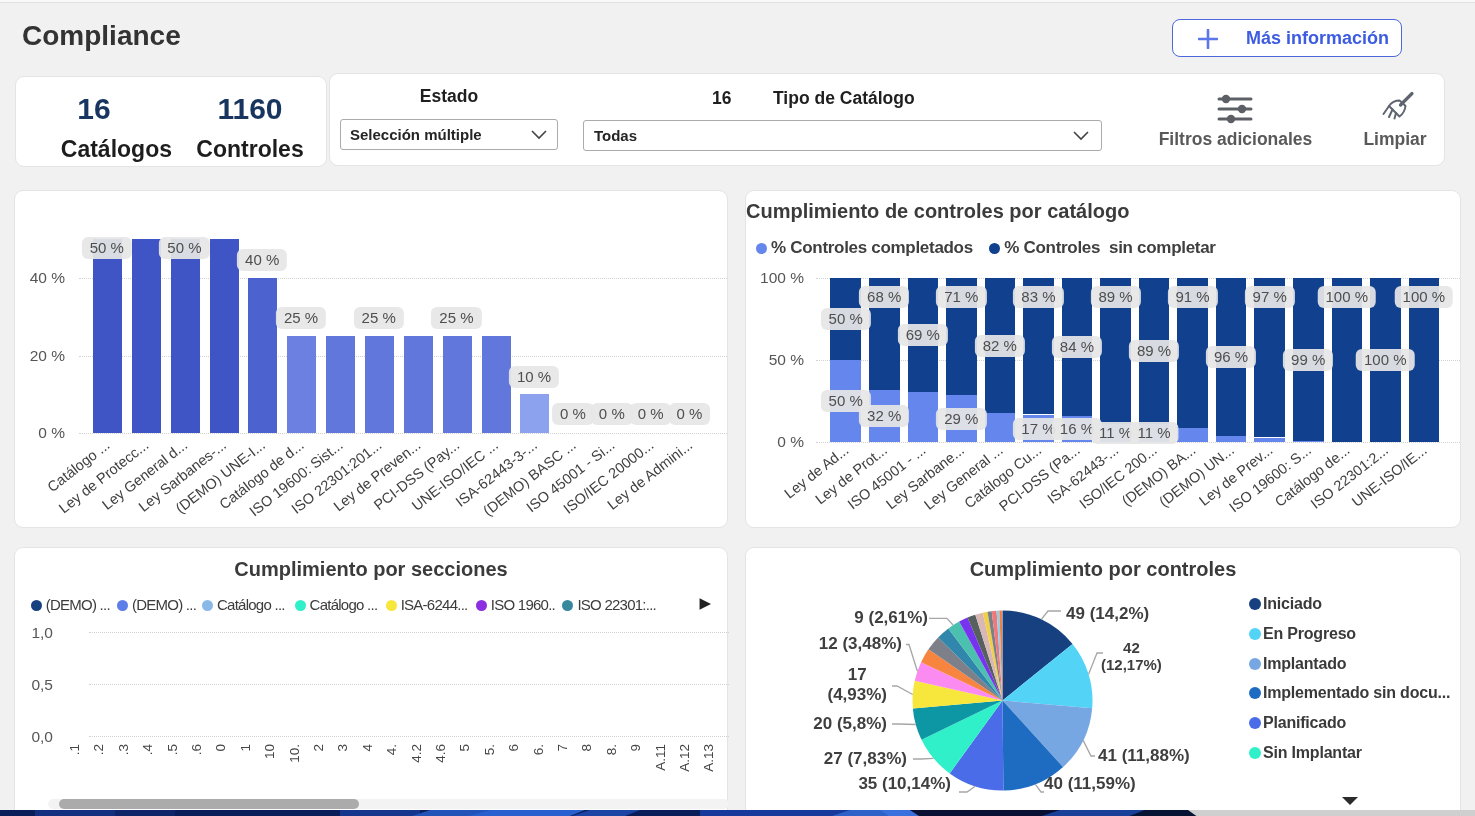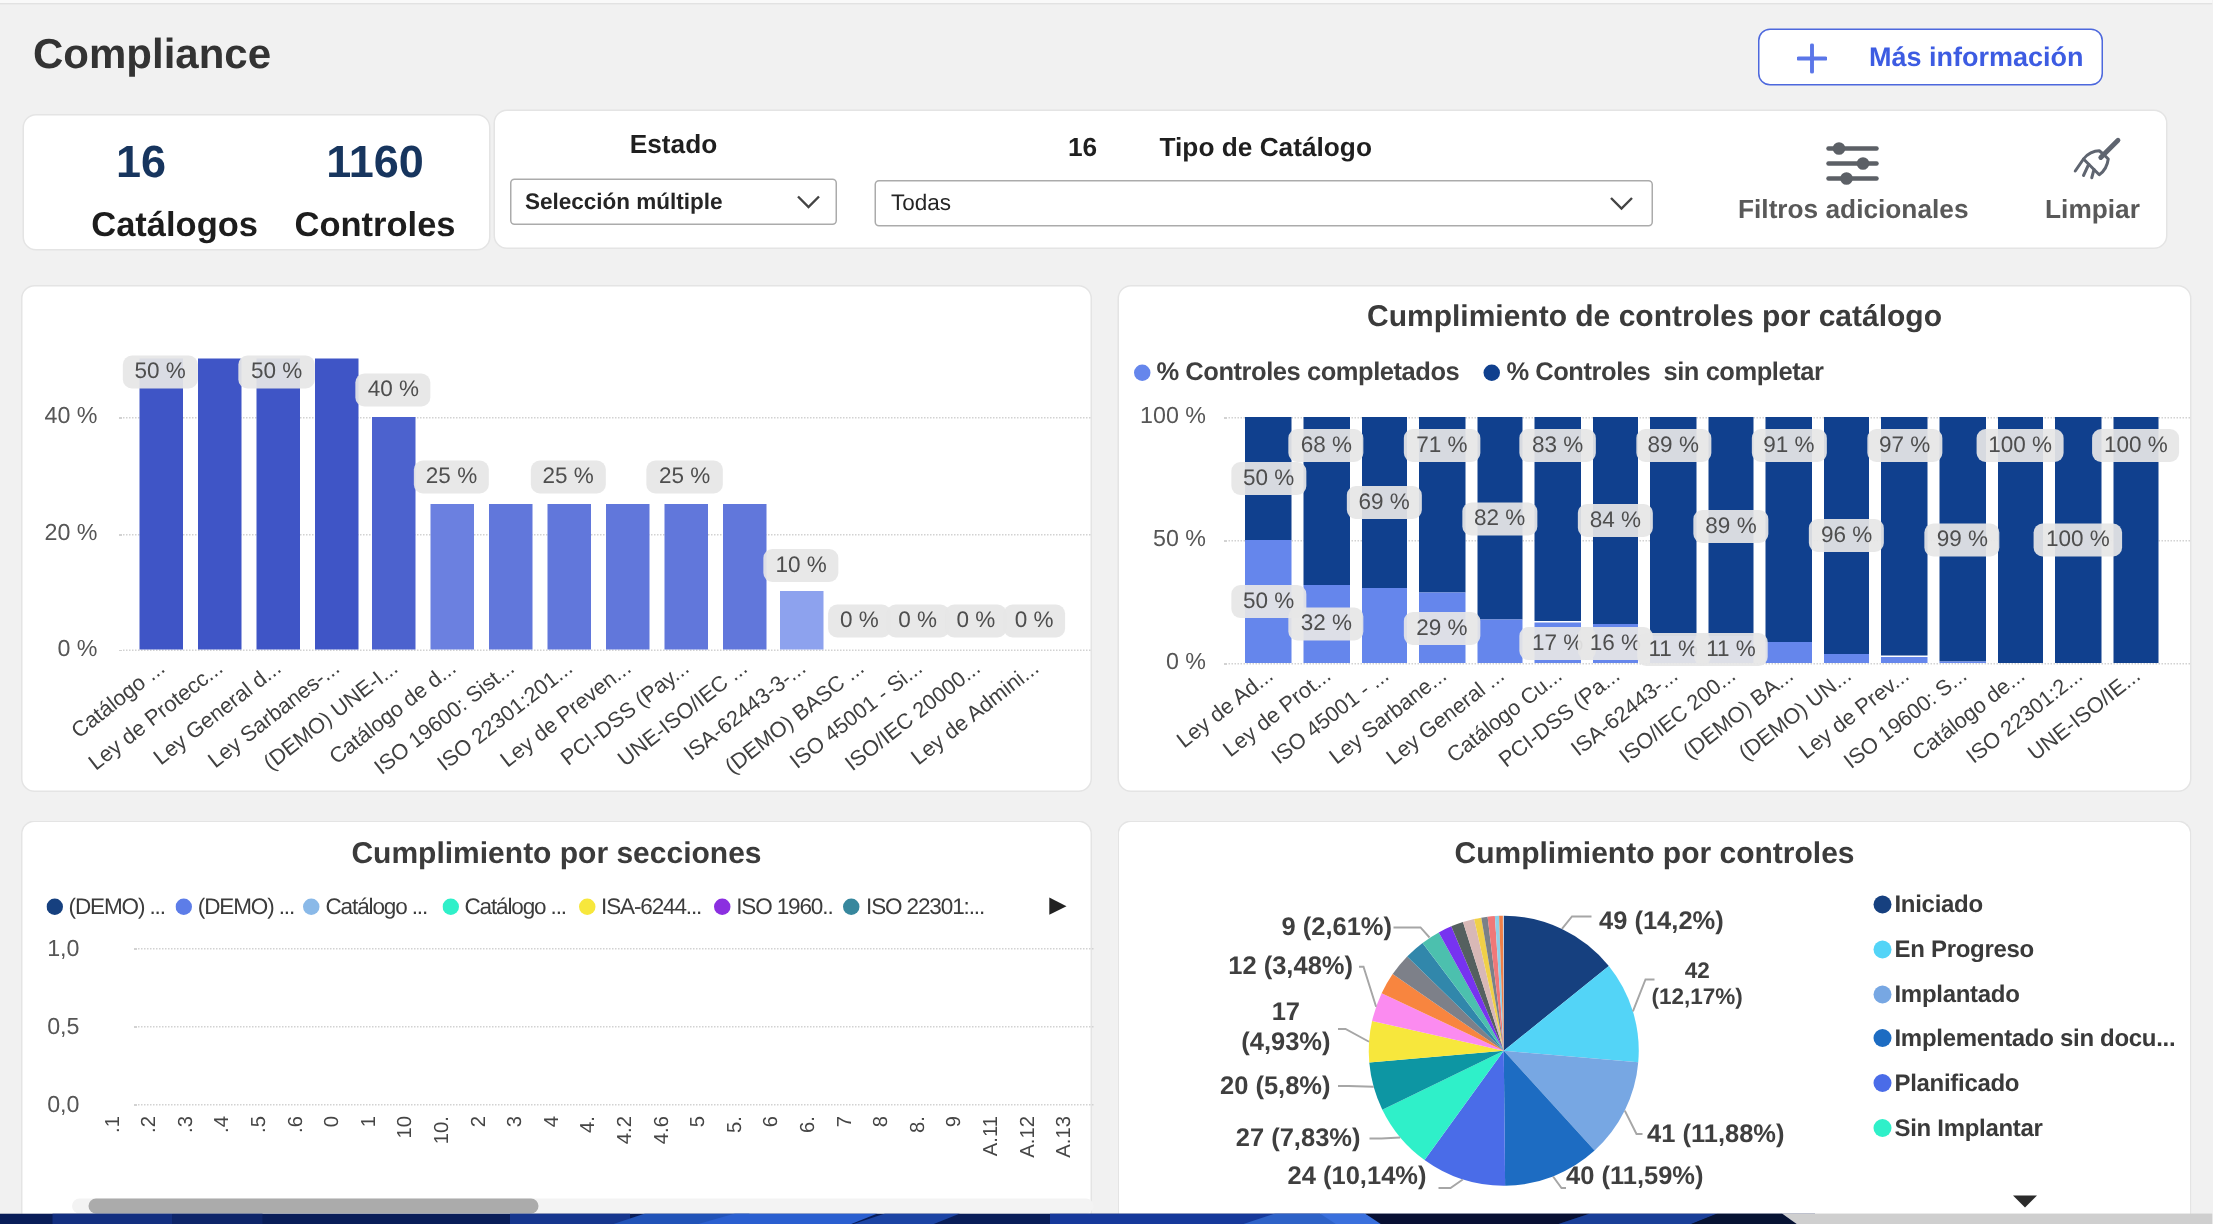--- a/index.html
+++ b/index.html
@@ -40,7 +40,7 @@
       </svg>
   </div>
   <div class="abs" style="left:253px;top:46px;width:519px;height:31px;border:1px solid #ababab;border-radius:3px;">
-    <span class="abs" style="left:10px;top:6px;font-size:15px;font-weight:normal;color:#252525">Todas</span>
+    <span class="abs" style="left:10px;top:6px;font-size:15px;font-weight:bold;color:#252525">Todas</span>
     <svg class="abs" style="right:12px;top:9px" width="16" height="12" viewBox="0 0 16 12">
         <path d="M1 2 L8 9 L15 2" fill="none" stroke="#444" stroke-width="1.6"></path>
       </svg>

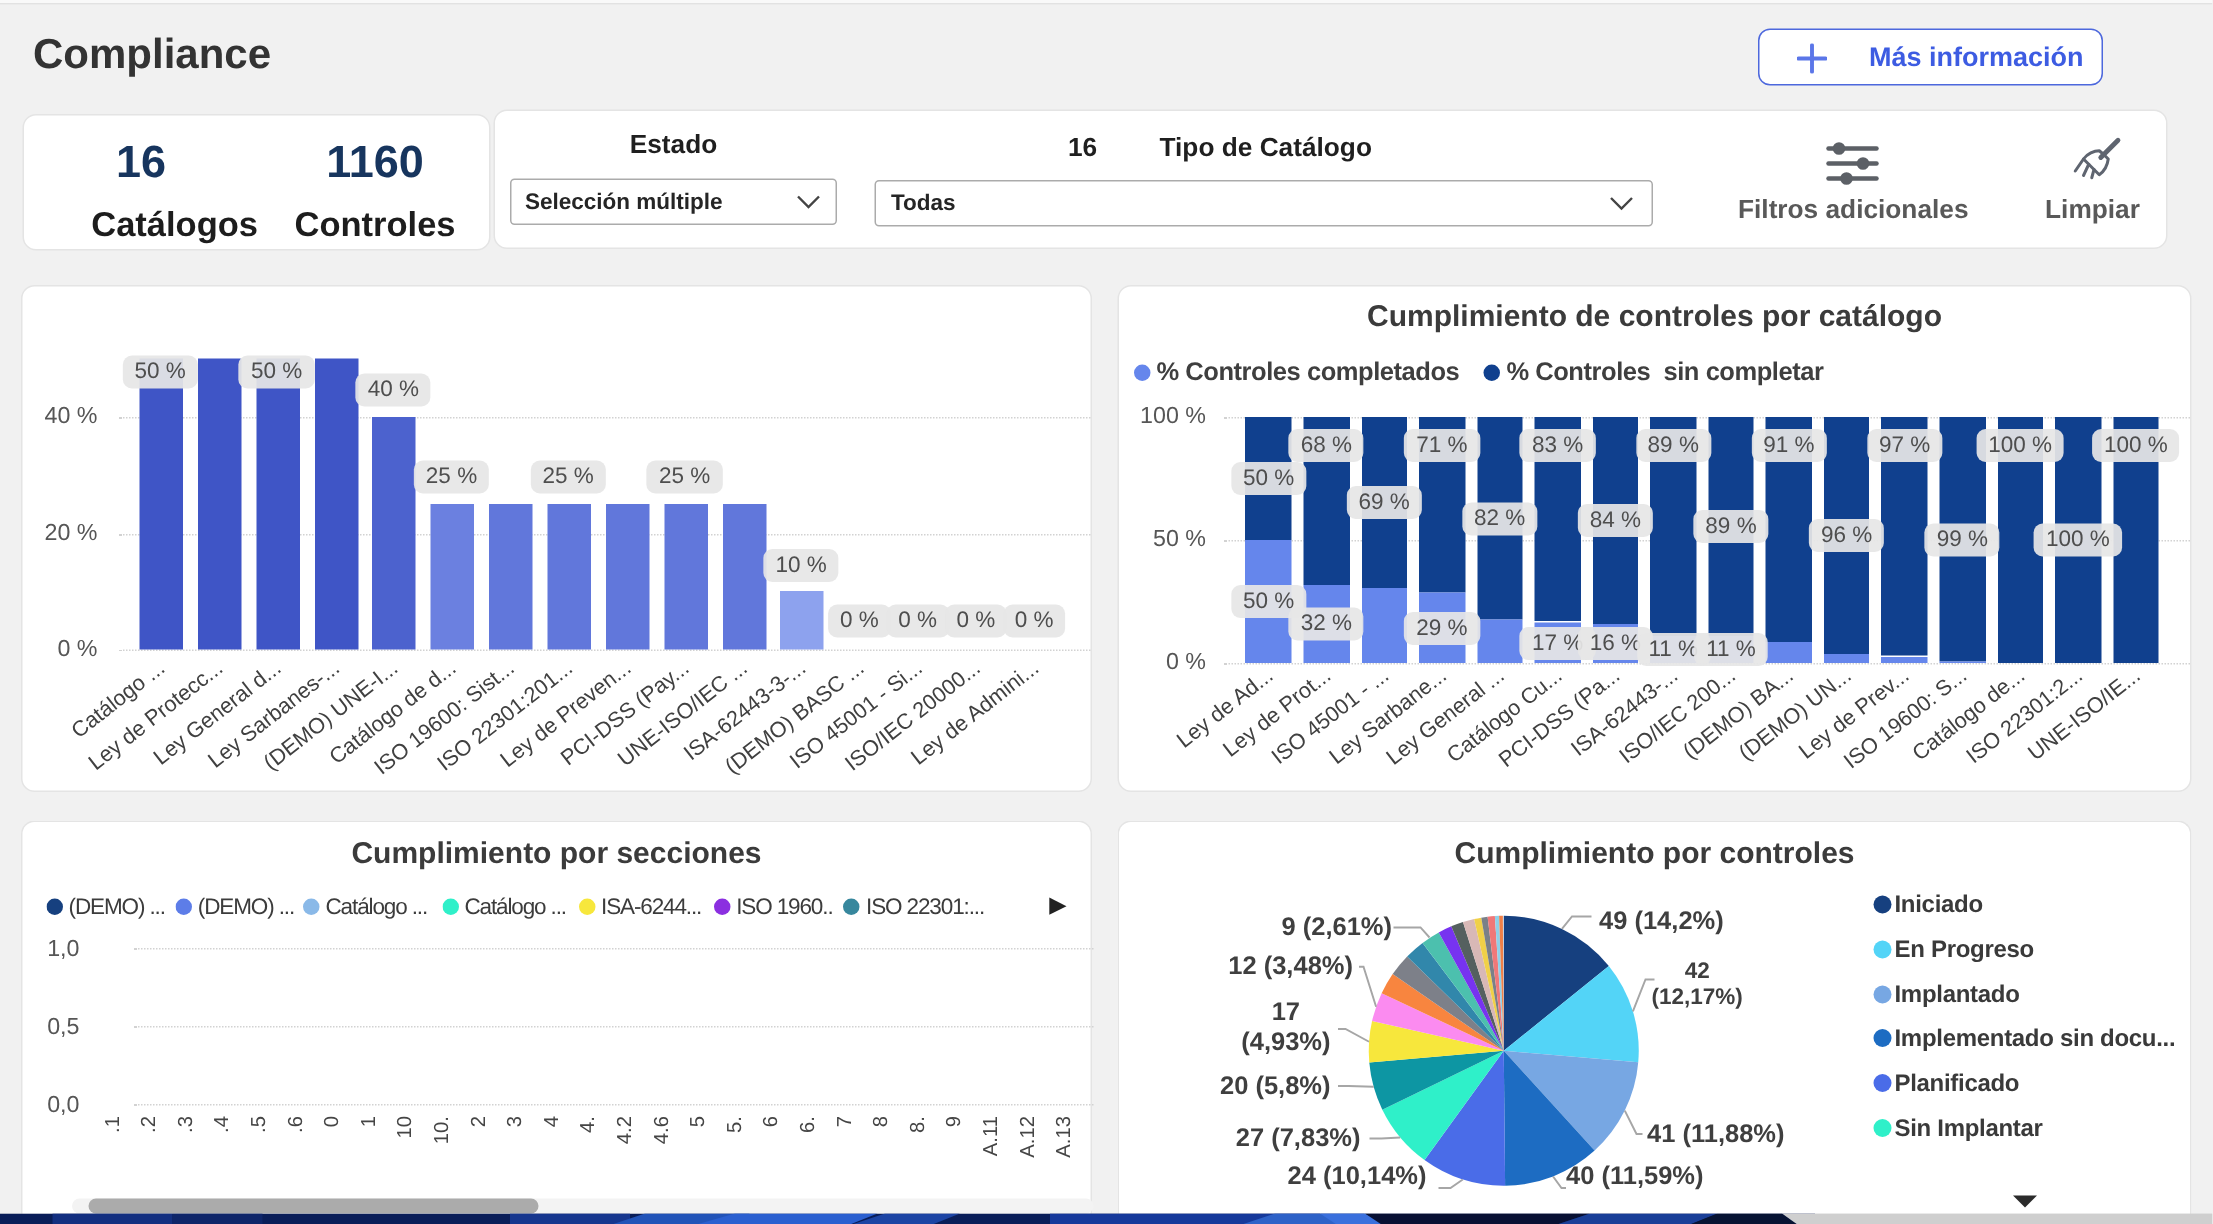--- a/index.html
+++ b/index.html
@@ -119,7 +119,7 @@
 </div>
 
 <div class="panel" id="c2" style="left:745px;top:190px;width:716px;height:338px">
-  <div class="abs" style="left:0;top:9px;width:100%;text-align:center;font-size:20px;font-weight:bold;color:#3b3b3b">Cumplimiento de controles por catálogo</div>
+  <div class="abs" style="left:0;top:9px;width:100%;text-align:left;font-size:20px;font-weight:bold;color:#3b3b3b">Cumplimiento de controles por catálogo</div>
   <div class="abs" style="left:10px;top:47px;font-size:17px;font-weight:bold;letter-spacing:-0.3px;color:#3f3f3f">
     <span class="dot" style="background:#6586ec"></span>% Controles completados
     <span class="dot" style="background:#10408e;margin-left:12px"></span>% Controles&nbsp; sin completar

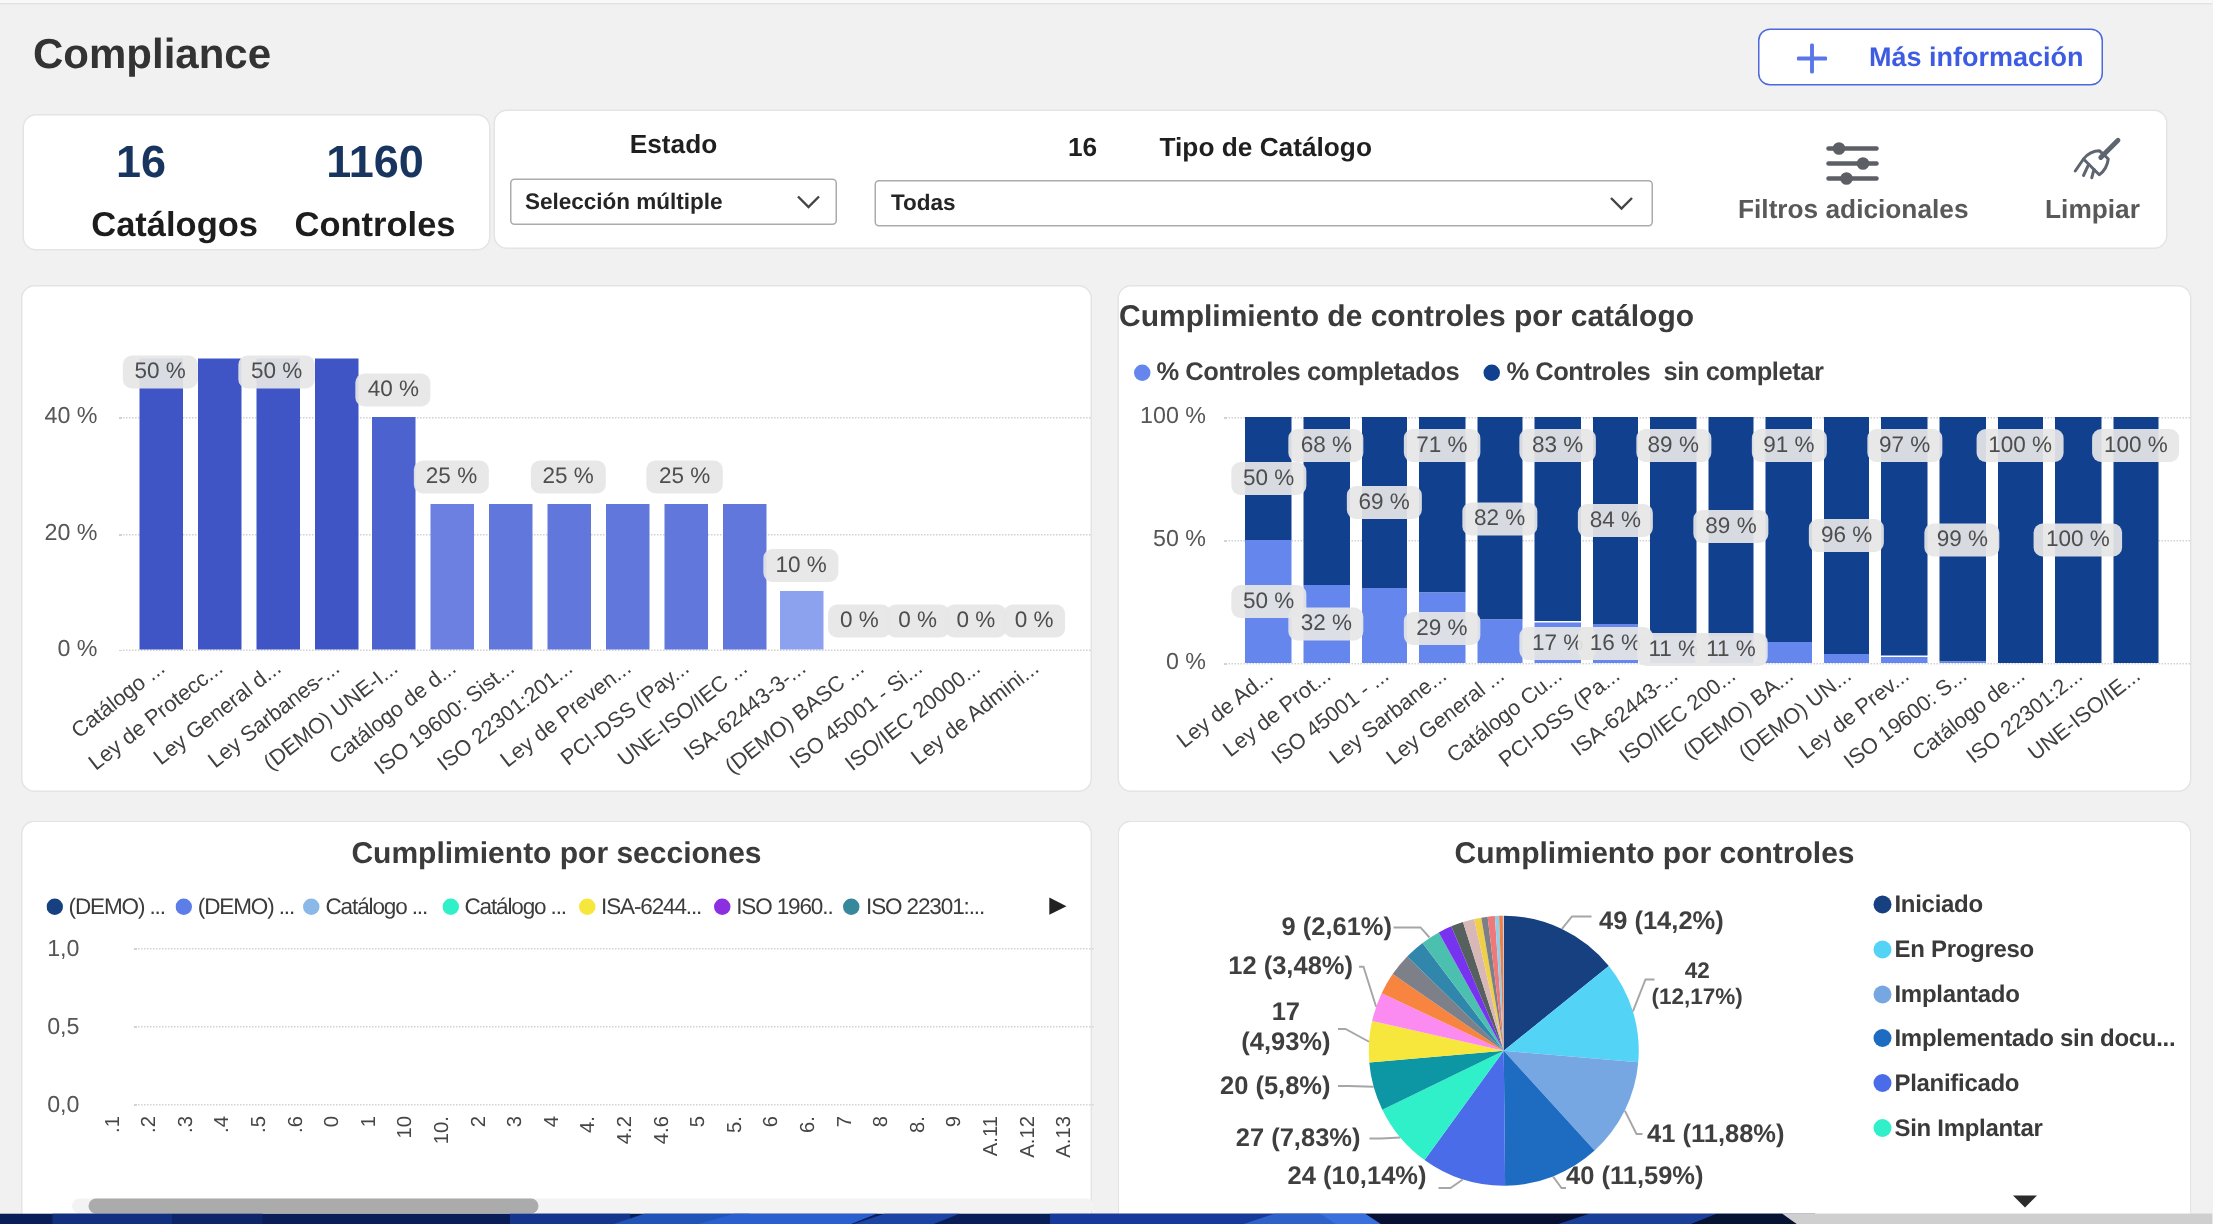--- a/index.html
+++ b/index.html
@@ -292,7 +292,7 @@
 <div class="abs" style="left:355px;top:108px;transform:translateY(-50%);font-size:15px;font-weight:bold;color:#3f3f3f;white-space:nowrap;text-align:center">42<br>(12,17%)</div>
 <div class="abs" style="left:352px;top:208px;transform:translateY(-50%);font-size:17px;font-weight:bold;color:#3f3f3f;white-space:nowrap">41 (11,88%)</div>
 <div class="abs" style="left:298px;top:236px;transform:translateY(-50%);font-size:17px;font-weight:bold;color:#3f3f3f;white-space:nowrap">40 (11,59%)</div>
-<div class="abs" style="right:509px;top:236px;transform:translateY(-50%);font-size:17px;font-weight:bold;color:#3f3f3f;white-space:nowrap;text-align:right">24 (10,14%)</div>
+<div class="abs" style="right:509px;top:236px;transform:translateY(-50%);font-size:17px;font-weight:bold;color:#3f3f3f;white-space:nowrap;text-align:right">35 (10,14%)</div>
 <div class="abs" style="right:553px;top:211px;transform:translateY(-50%);font-size:17px;font-weight:bold;color:#3f3f3f;white-space:nowrap;text-align:right">27 (7,83%)</div>
 <div class="abs" style="right:573px;top:176px;transform:translateY(-50%);font-size:17px;font-weight:bold;color:#3f3f3f;white-space:nowrap;text-align:right">20 (5,8%)</div>
 <div class="abs" style="right:573px;top:137px;transform:translateY(-50%);font-size:17px;font-weight:bold;color:#3f3f3f;white-space:nowrap;text-align:center">17<br>(4,93%)</div>

